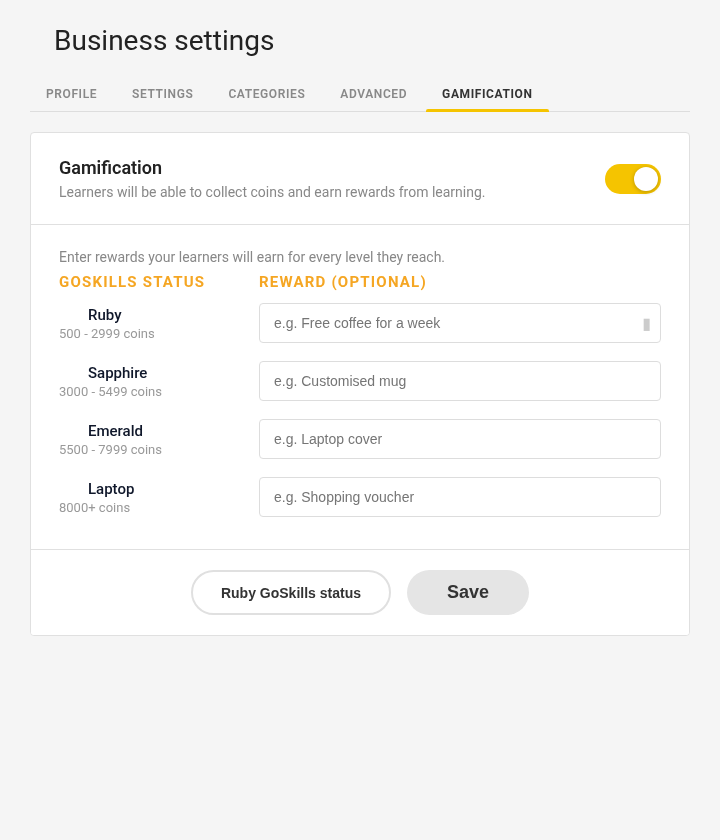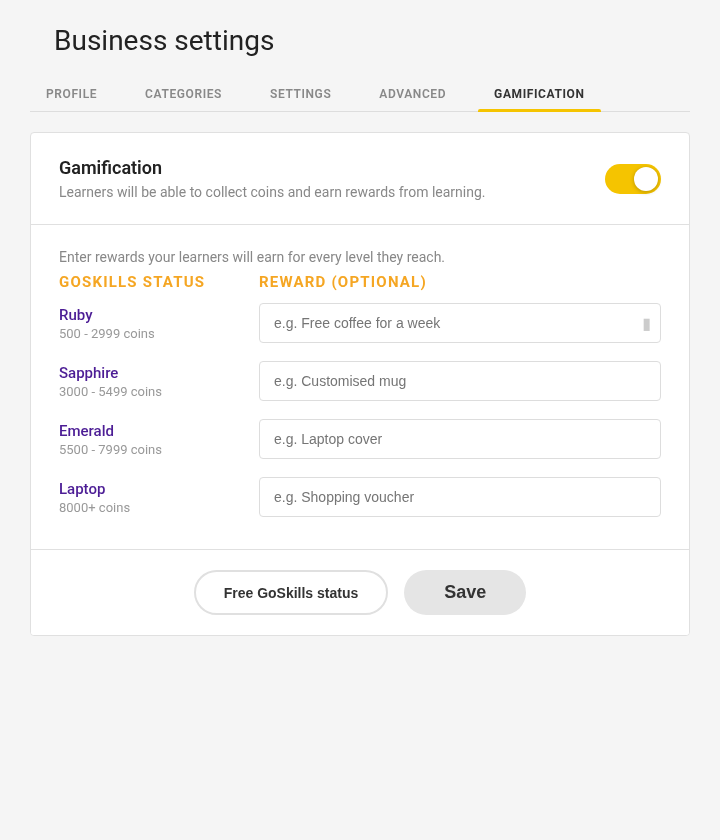--- a/index.html
+++ b/index.html
@@ -23,7 +23,7 @@
     }
     .tabs {
       display: flex;
-      gap: 16px;
+      gap: 3px;
       border-bottom: 1px solid #ddd;
       margin-bottom: 20px;
     }

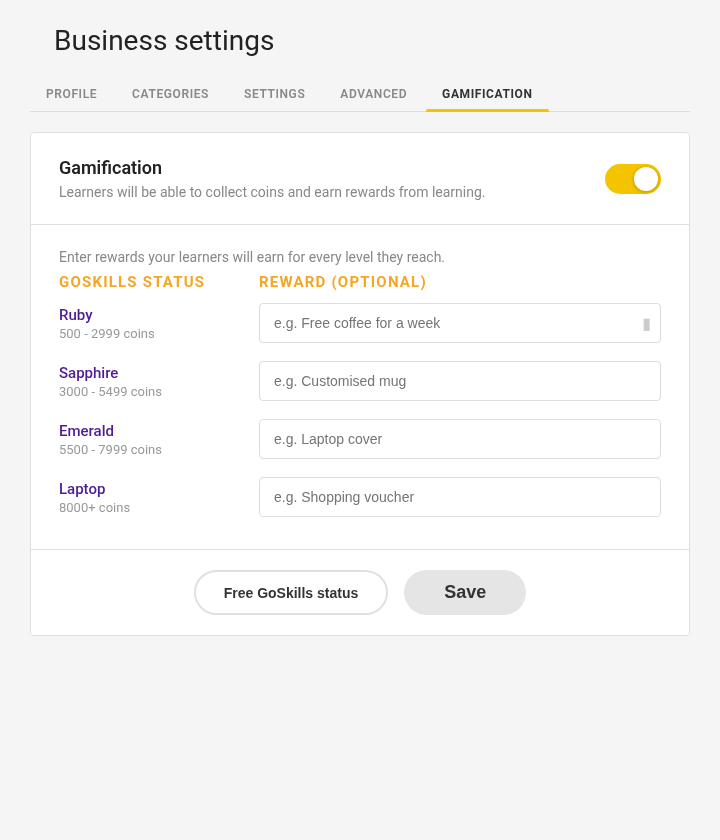--- a/index.html
+++ b/index.html
@@ -209,8 +209,8 @@
 
   <div class="tabs">
     <div class="tab">PROFILE</div>
+    <div class="tab">SETTINGS</div>
     <div class="tab">CATEGORIES</div>
-    <div class="tab">SETTINGS</div>
     <div class="tab">ADVANCED</div>
     <div class="tab active">GAMIFICATION</div>
   </div>

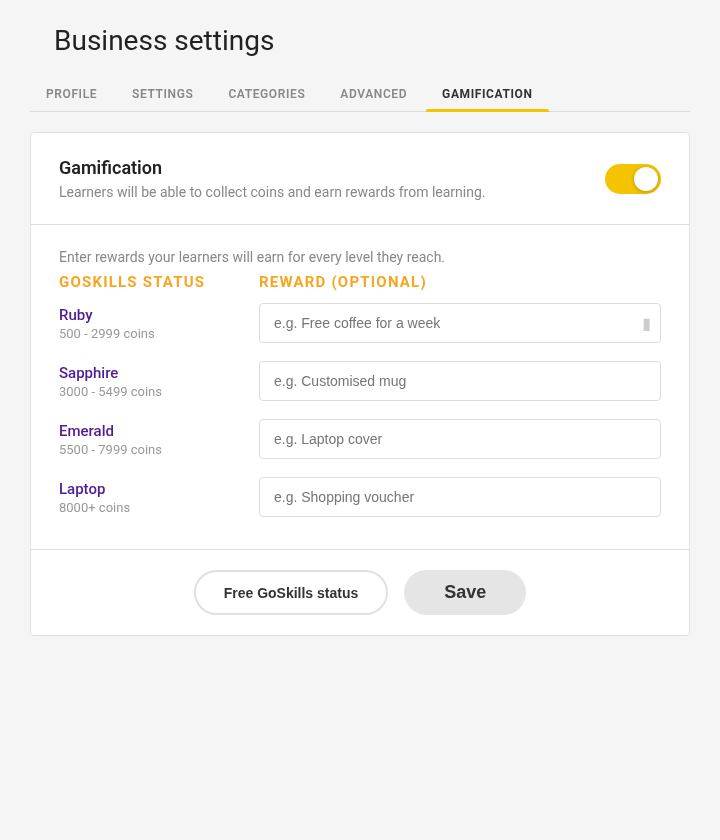--- a/index.html
+++ b/index.html
@@ -143,7 +143,8 @@
     .status-info .status-name {
       font-size: 15px;
       font-weight: 500;
-      color: #4c1d95;
+      color: #0f172a;
+      margin-left: 29px;
     }
     .status-info .status-range {
       font-size: 13px;

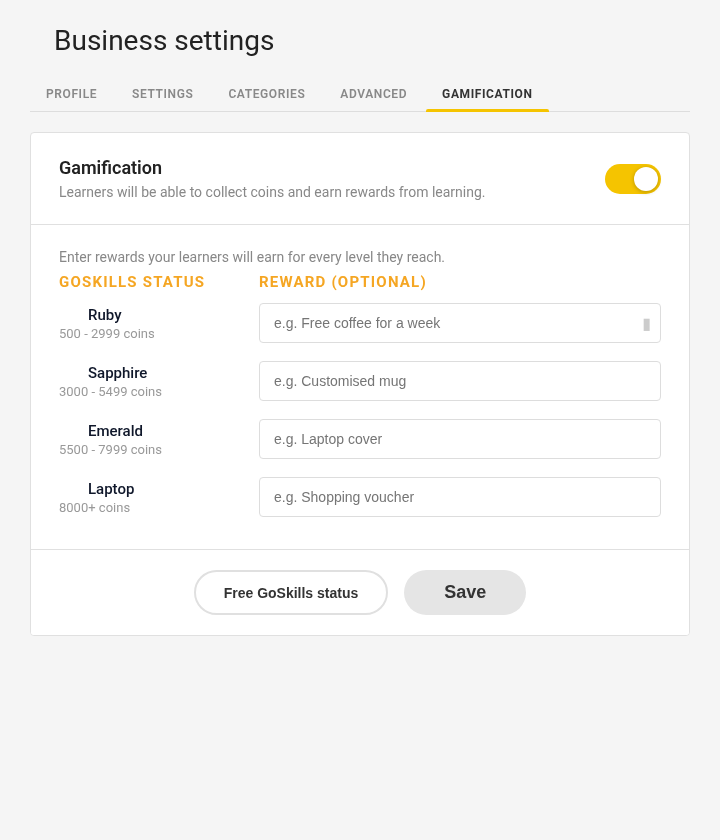--- a/index.html
+++ b/index.html
@@ -280,7 +280,7 @@
     </div>
 
     <div class="footer-section">
-      <button class="btn-outline">Free GoSkills status</button>
+      <button class="btn-outline">Ruby GoSkills status</button>
       <button class="btn-primary">Save</button>
     </div>
 

